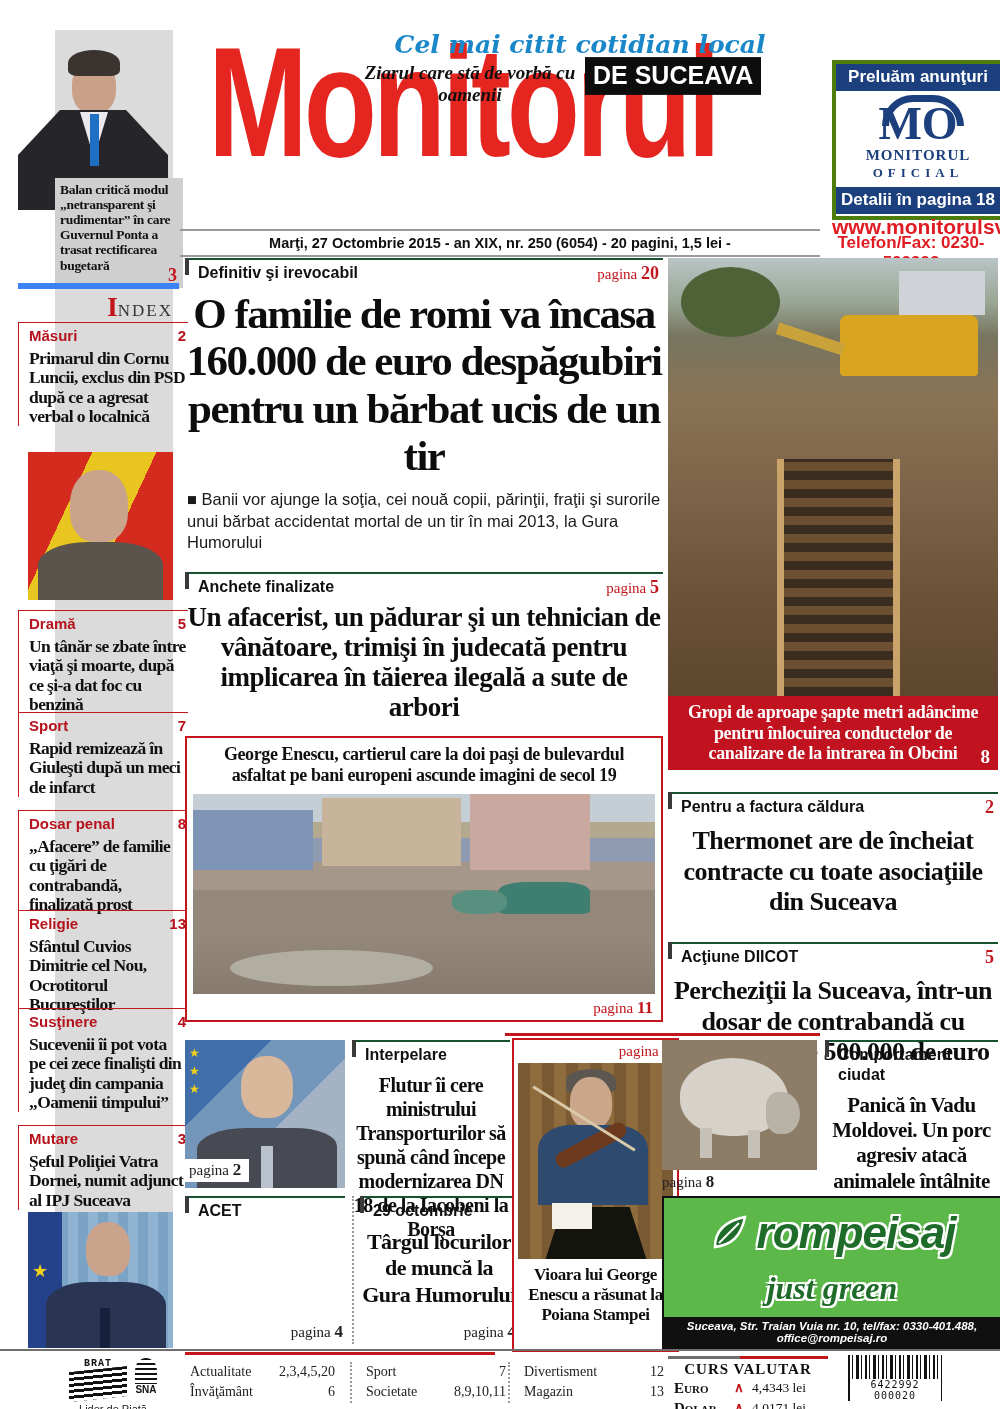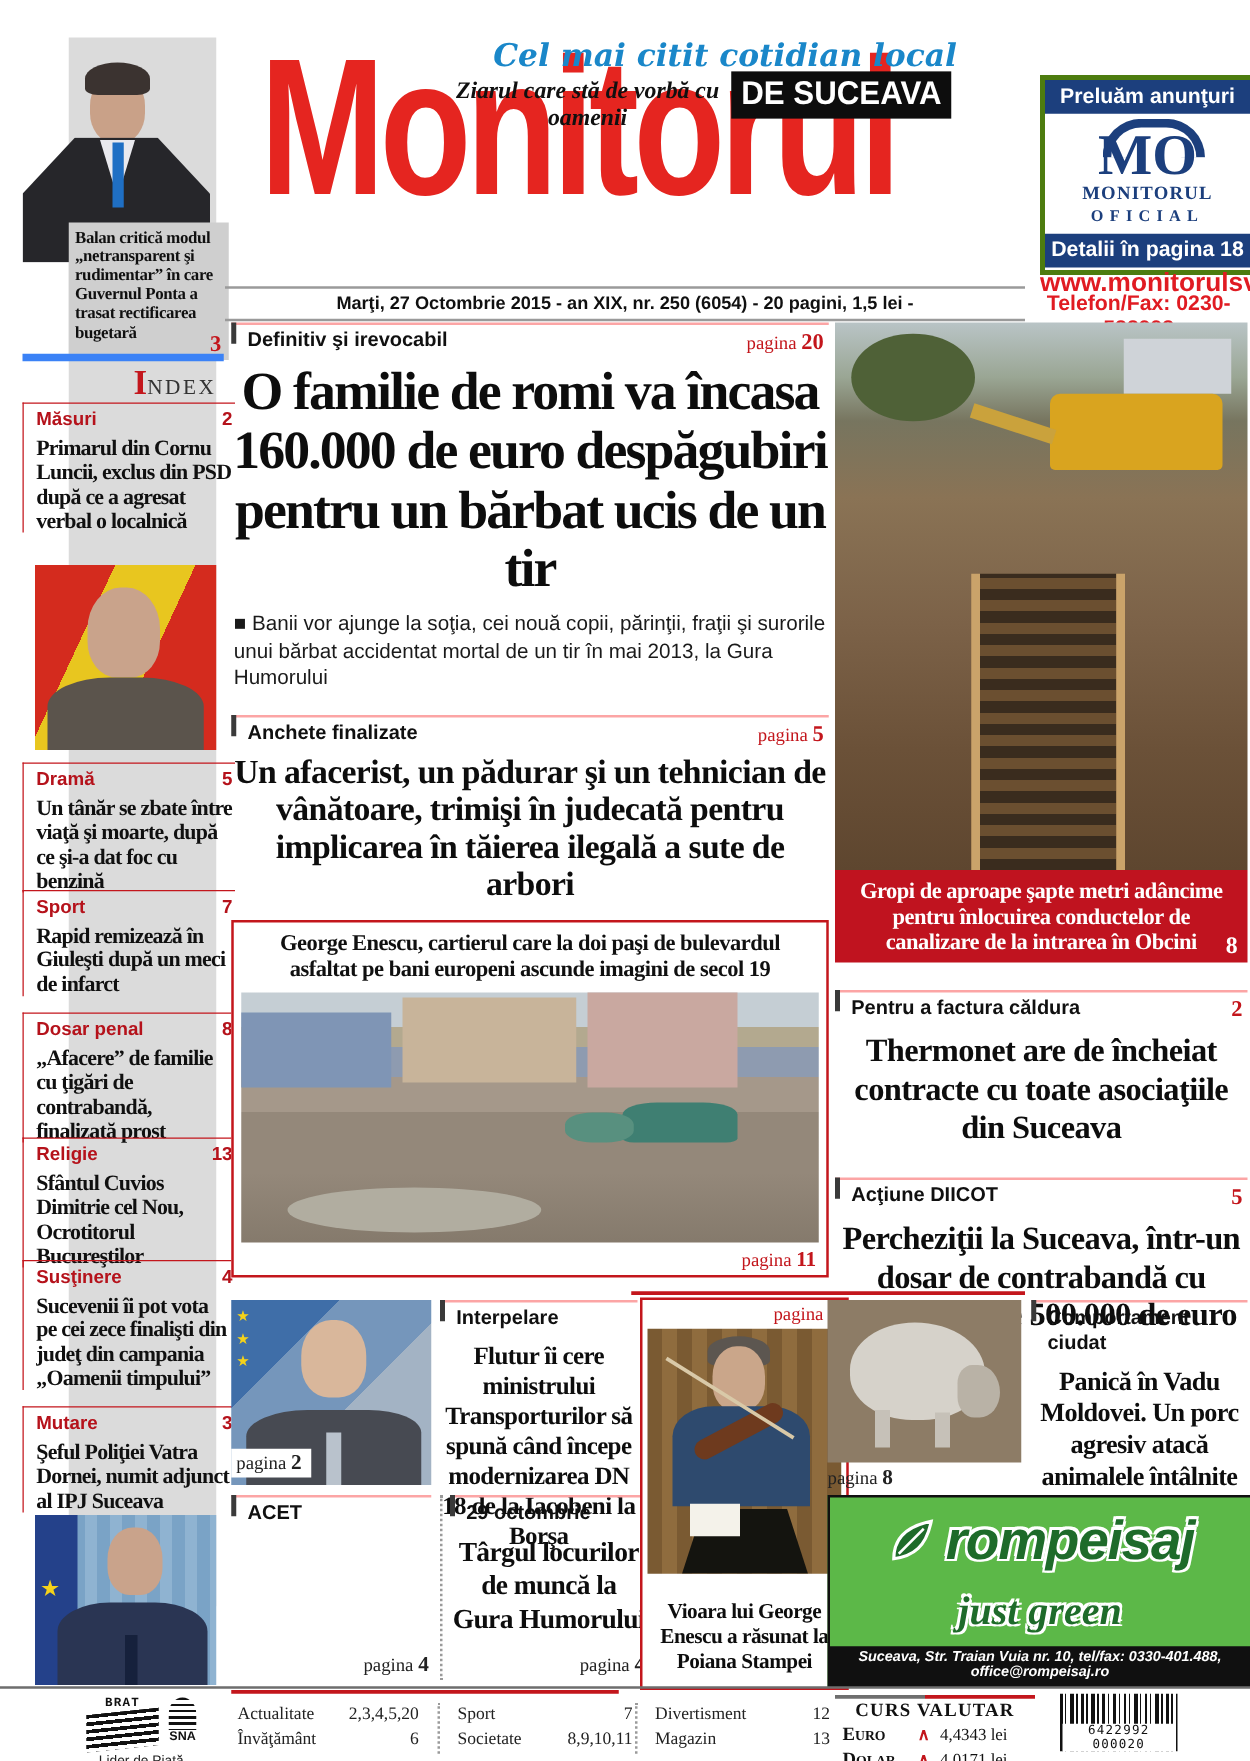--- a/index.html
+++ b/index.html
@@ -6,7 +6,7 @@
   .page{position:relative;width:1000px;height:1409px;background:#fff;overflow:hidden;
         font-family:"Liberation Sans",sans-serif;color:#111;}
   
-  .krow{position:relative;border-top:2px solid #fca5a5;display:flex;justify-content:space-between;
+  .krow{position:relative;border-top:2px solid #14532d;display:flex;justify-content:space-between;
         align-items:flex-start;padding:3px 4px 0 13px;}
   .krow::before{content:"";position:absolute;left:0;top:-2px;width:4px;height:17px;background:#3a3a3a;}
   .klabel{font-weight:bold;font-size:16px;line-height:1.25;color:#101010;}

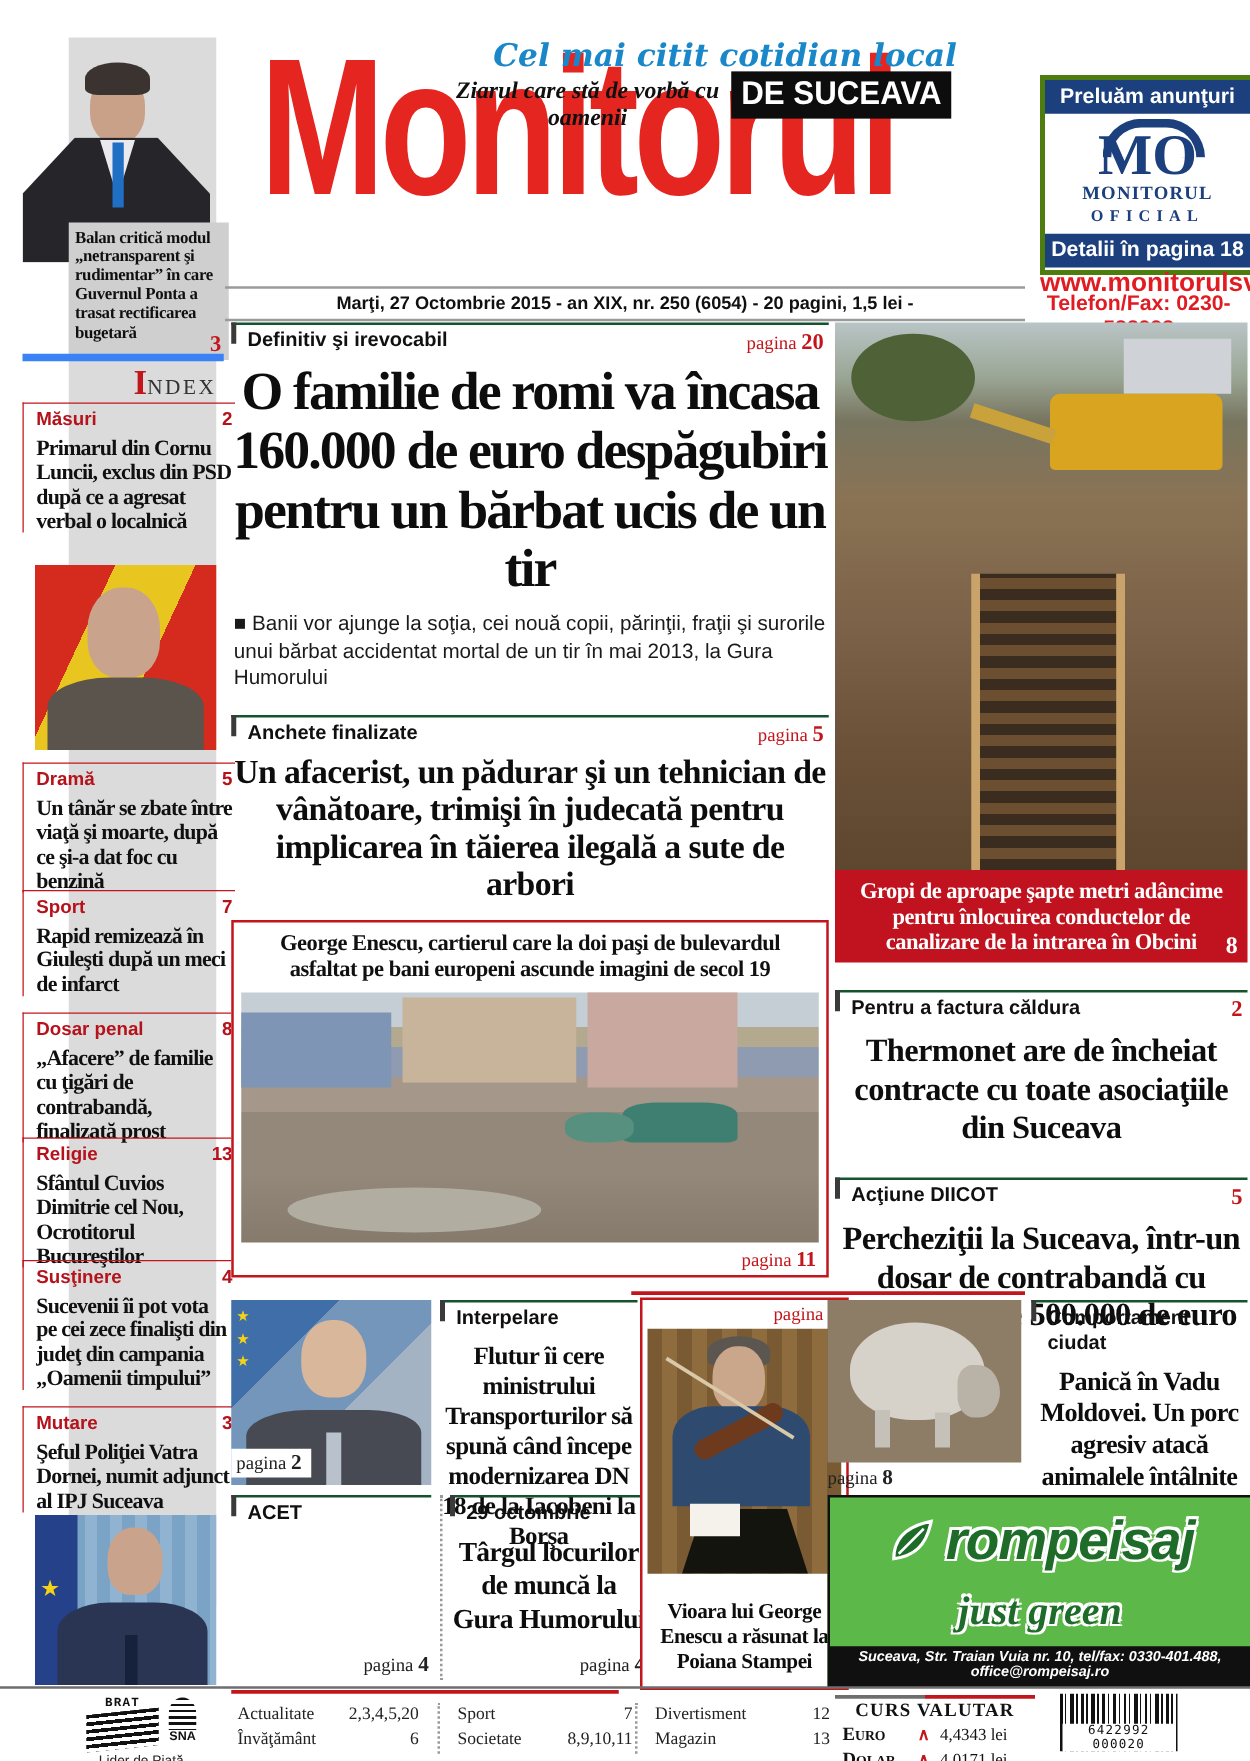--- a/index.html
+++ b/index.html
@@ -139,7 +139,7 @@
   .violin-photo .stand{position:absolute;left:18px;bottom:0;width:120px;height:52px;background:#14140f;clip-path:polygon(8% 100%,22% 0,78% 0,92% 100%);}
   .violin-photo .sheet{position:absolute;left:34px;bottom:30px;width:40px;height:26px;background:#f4f2ea;}
   .violin-caption{font-family:"Liberation Serif",serif;font-weight:bold;font-size:17px;line-height:1.18;
-      text-align:center;color:#0d0d0d;padding:20px 4px;letter-spacing:-0.4px;}
+      text-align:center;color:#0d0d0d;padding:6px 4px;letter-spacing:-0.4px;}
   .pig{position:absolute;left:662px;top:1040px;width:155px;height:130px;background:#8d7c66;}
   .pig .body{position:absolute;left:18px;top:18px;width:108px;height:78px;background:#d6d2ca;border-radius:48% 52% 46% 46%;}
   .pig .headp{position:absolute;left:104px;top:52px;width:34px;height:42px;background:#b9b2a6;border-radius:40% 60% 55% 45%;}

